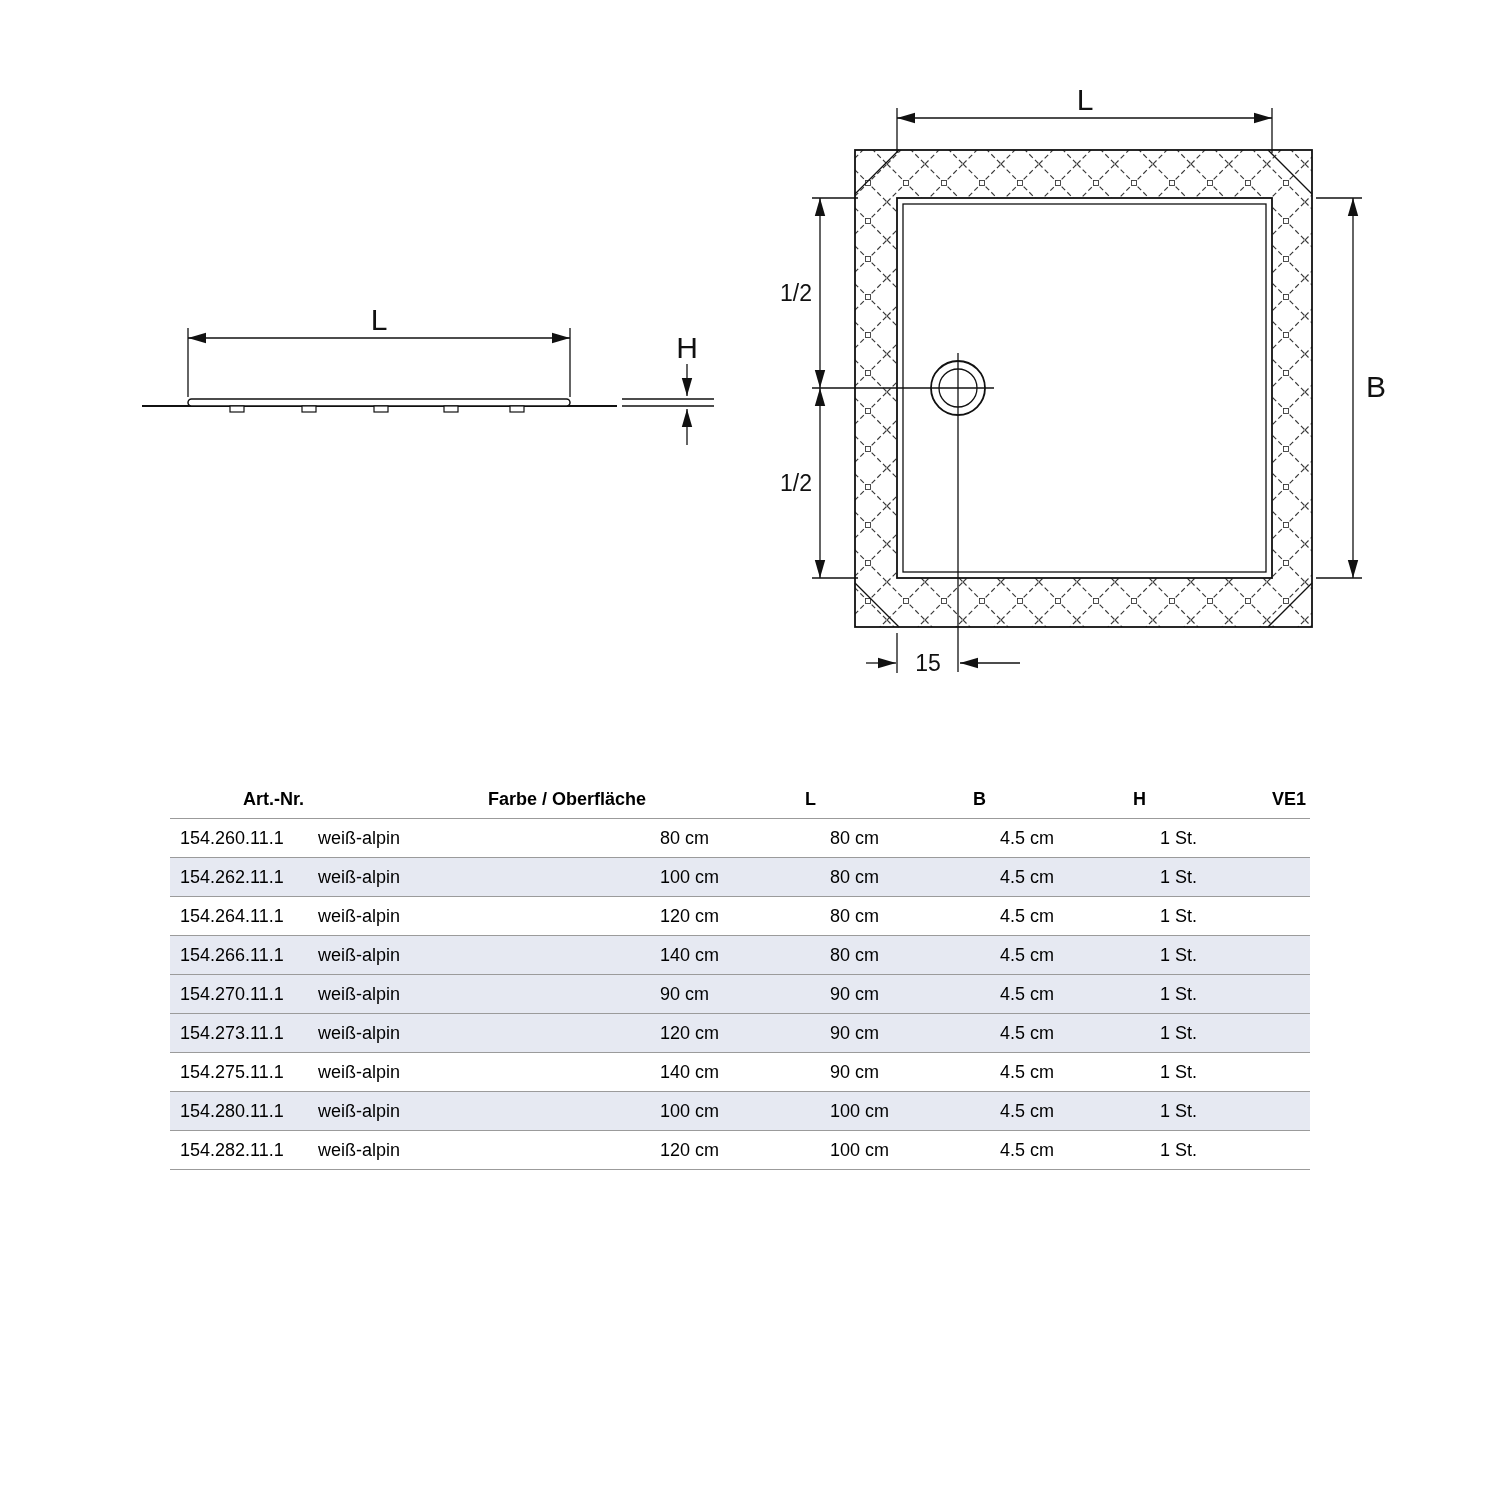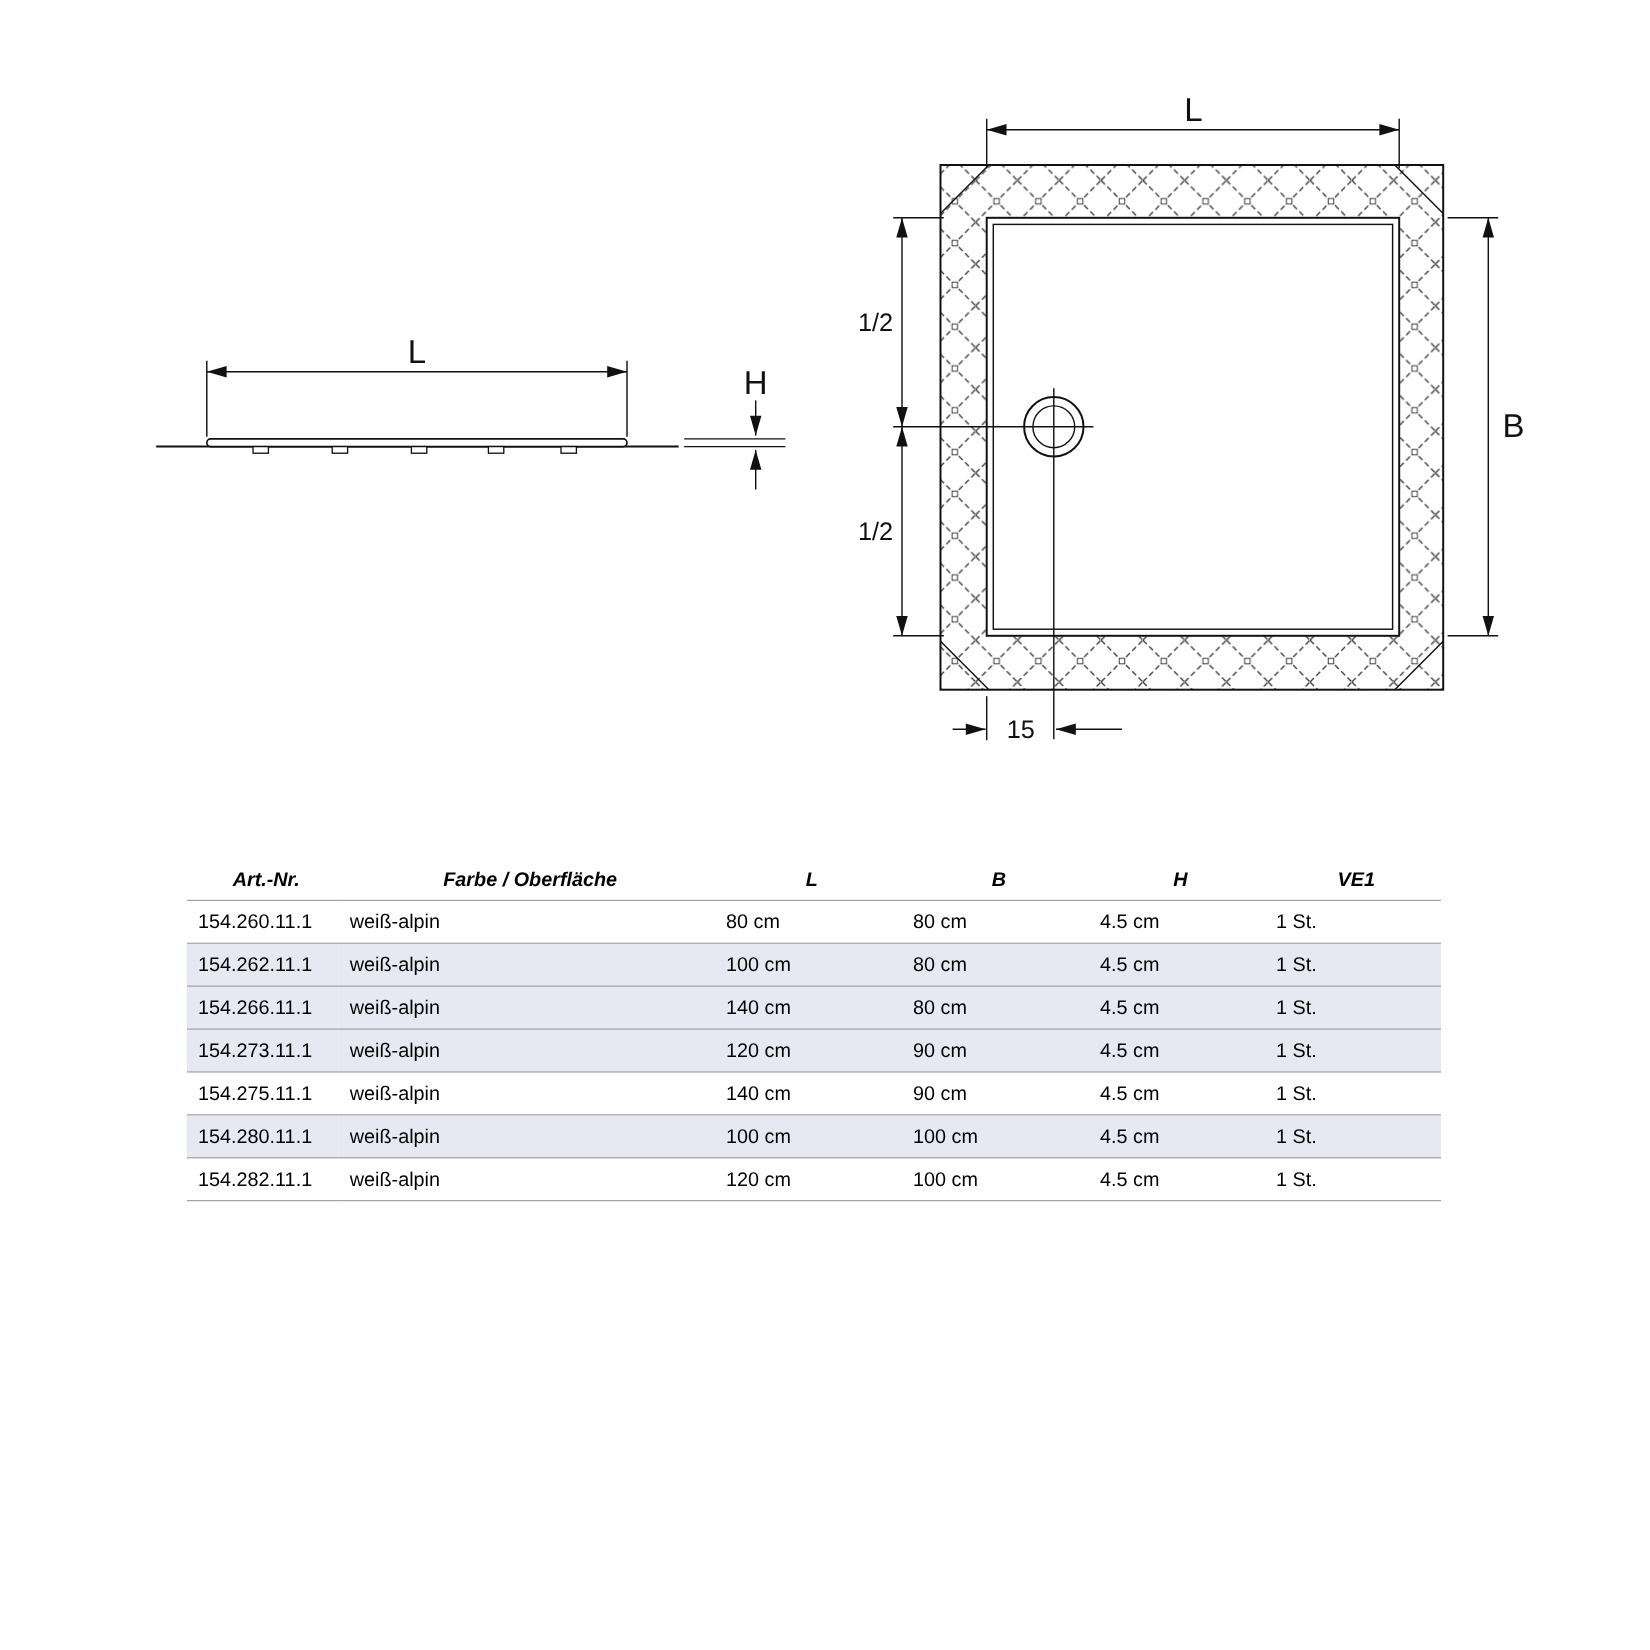--- a/index.html
+++ b/index.html
@@ -30,11 +30,10 @@
     font-size:18px; line-height:20px; color:#000;
   }
   .spec-table th {
-    text-align:center; font-weight:bold;
+    text-align:right; font-weight:bold;
     padding:9px 4px 9px 10px;
     border-bottom:1px solid var(--line, #9b9b9b);
     white-space:nowrap;
-    font-style:italic;
   }
   .spec-table td {
     text-align:left;

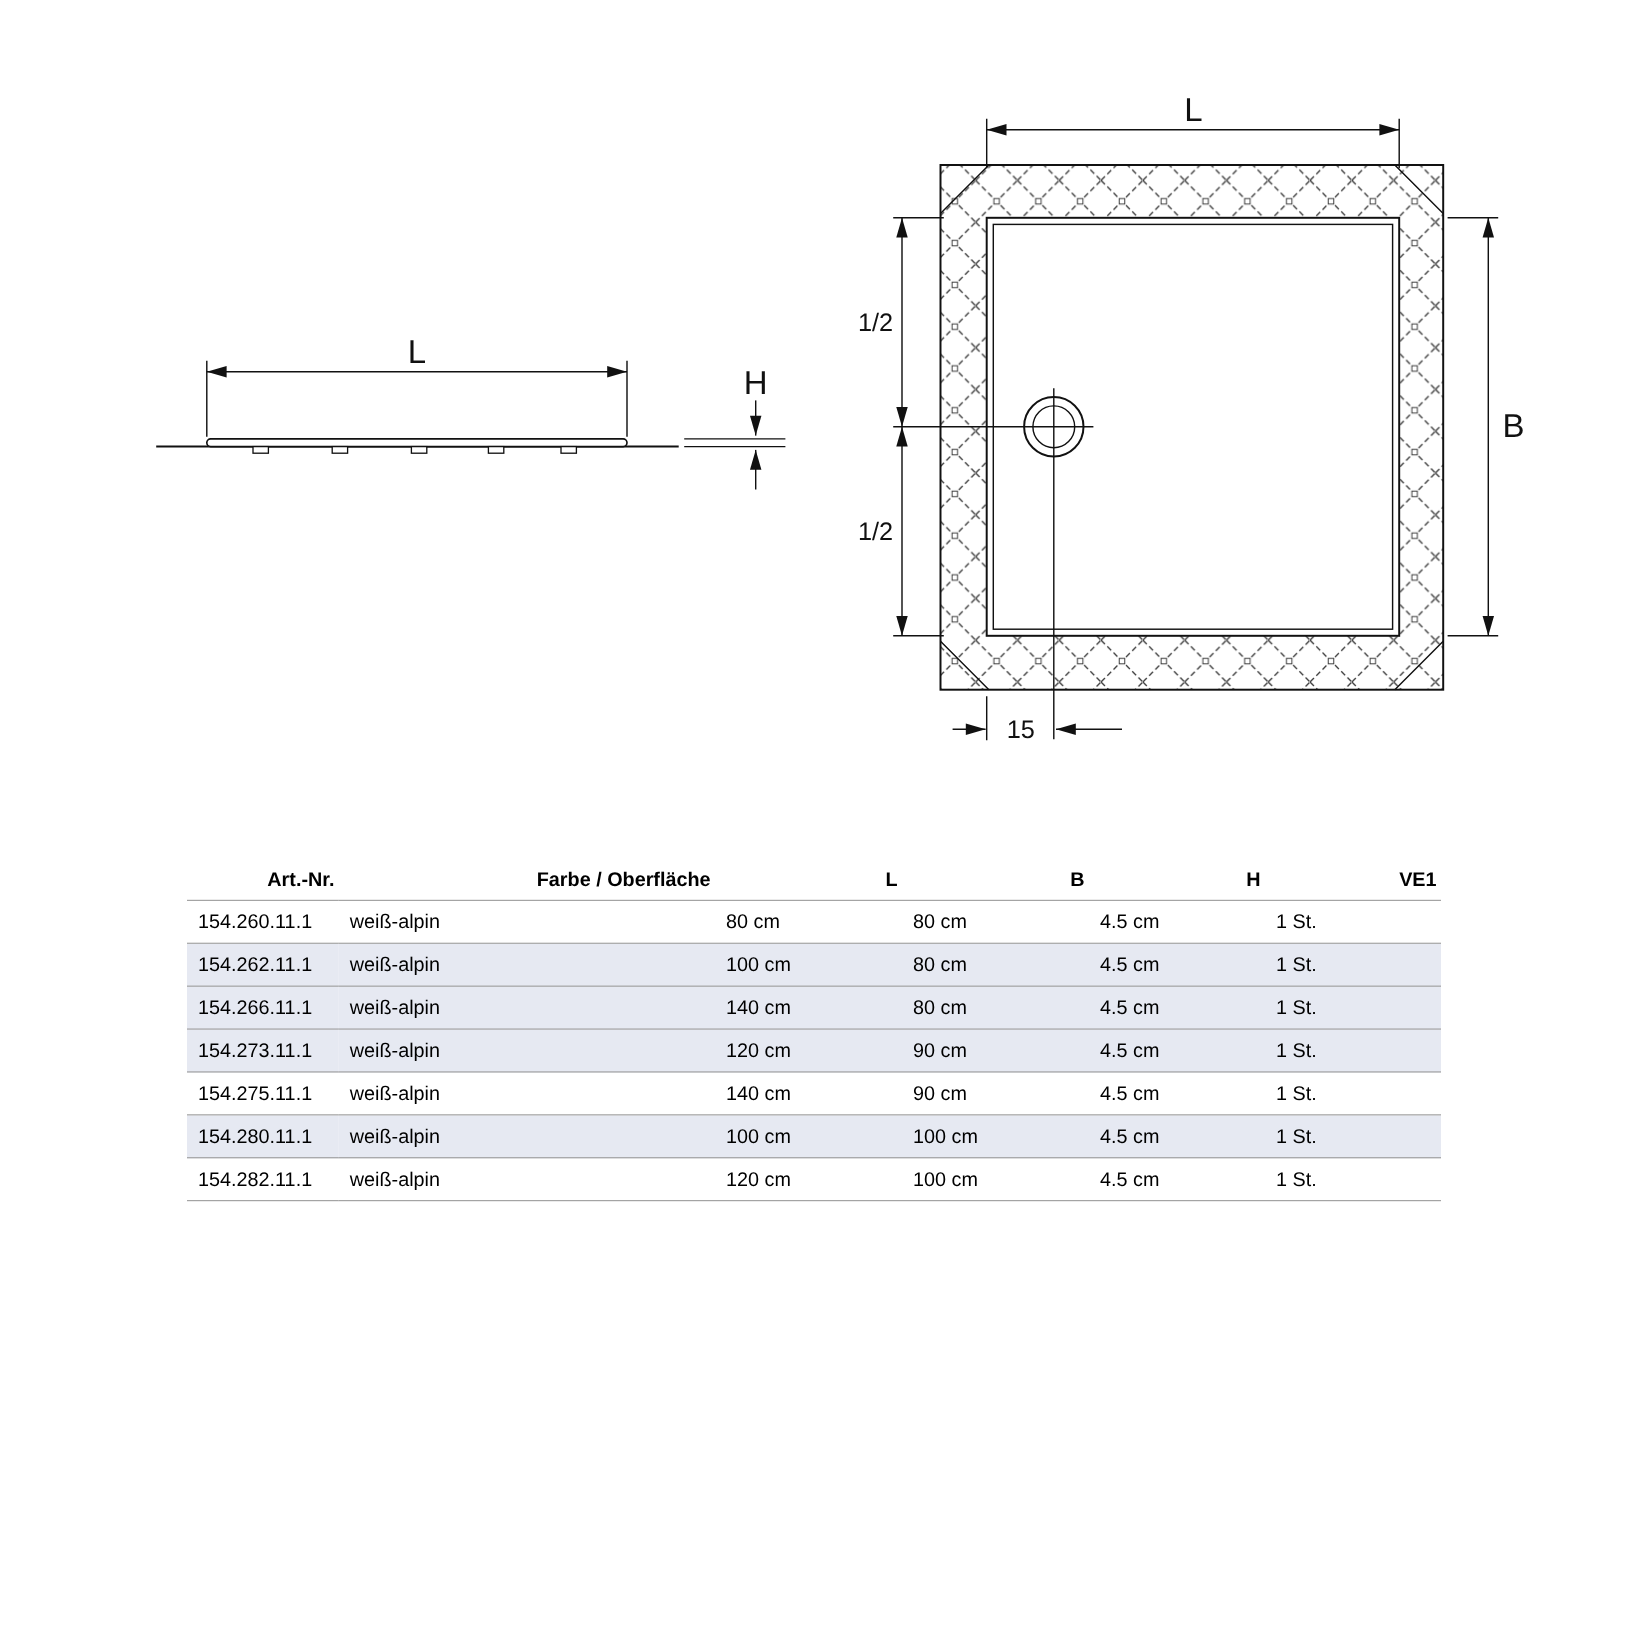--- a/index.html
+++ b/index.html
@@ -154,6 +154,14 @@
           <td>4.5 cm</td>
           <td>1 St.</td>
         </tr>
+        <tr>
+          <td>154.264.11.1</td>
+          <td>weiß-alpin</td>
+          <td>120 cm</td>
+          <td>80 cm</td>
+          <td>4.5 cm</td>
+          <td>1 St.</td>
+        </tr>
         <tr class="alt">
           <td>154.266.11.1</td>
           <td>weiß-alpin</td>

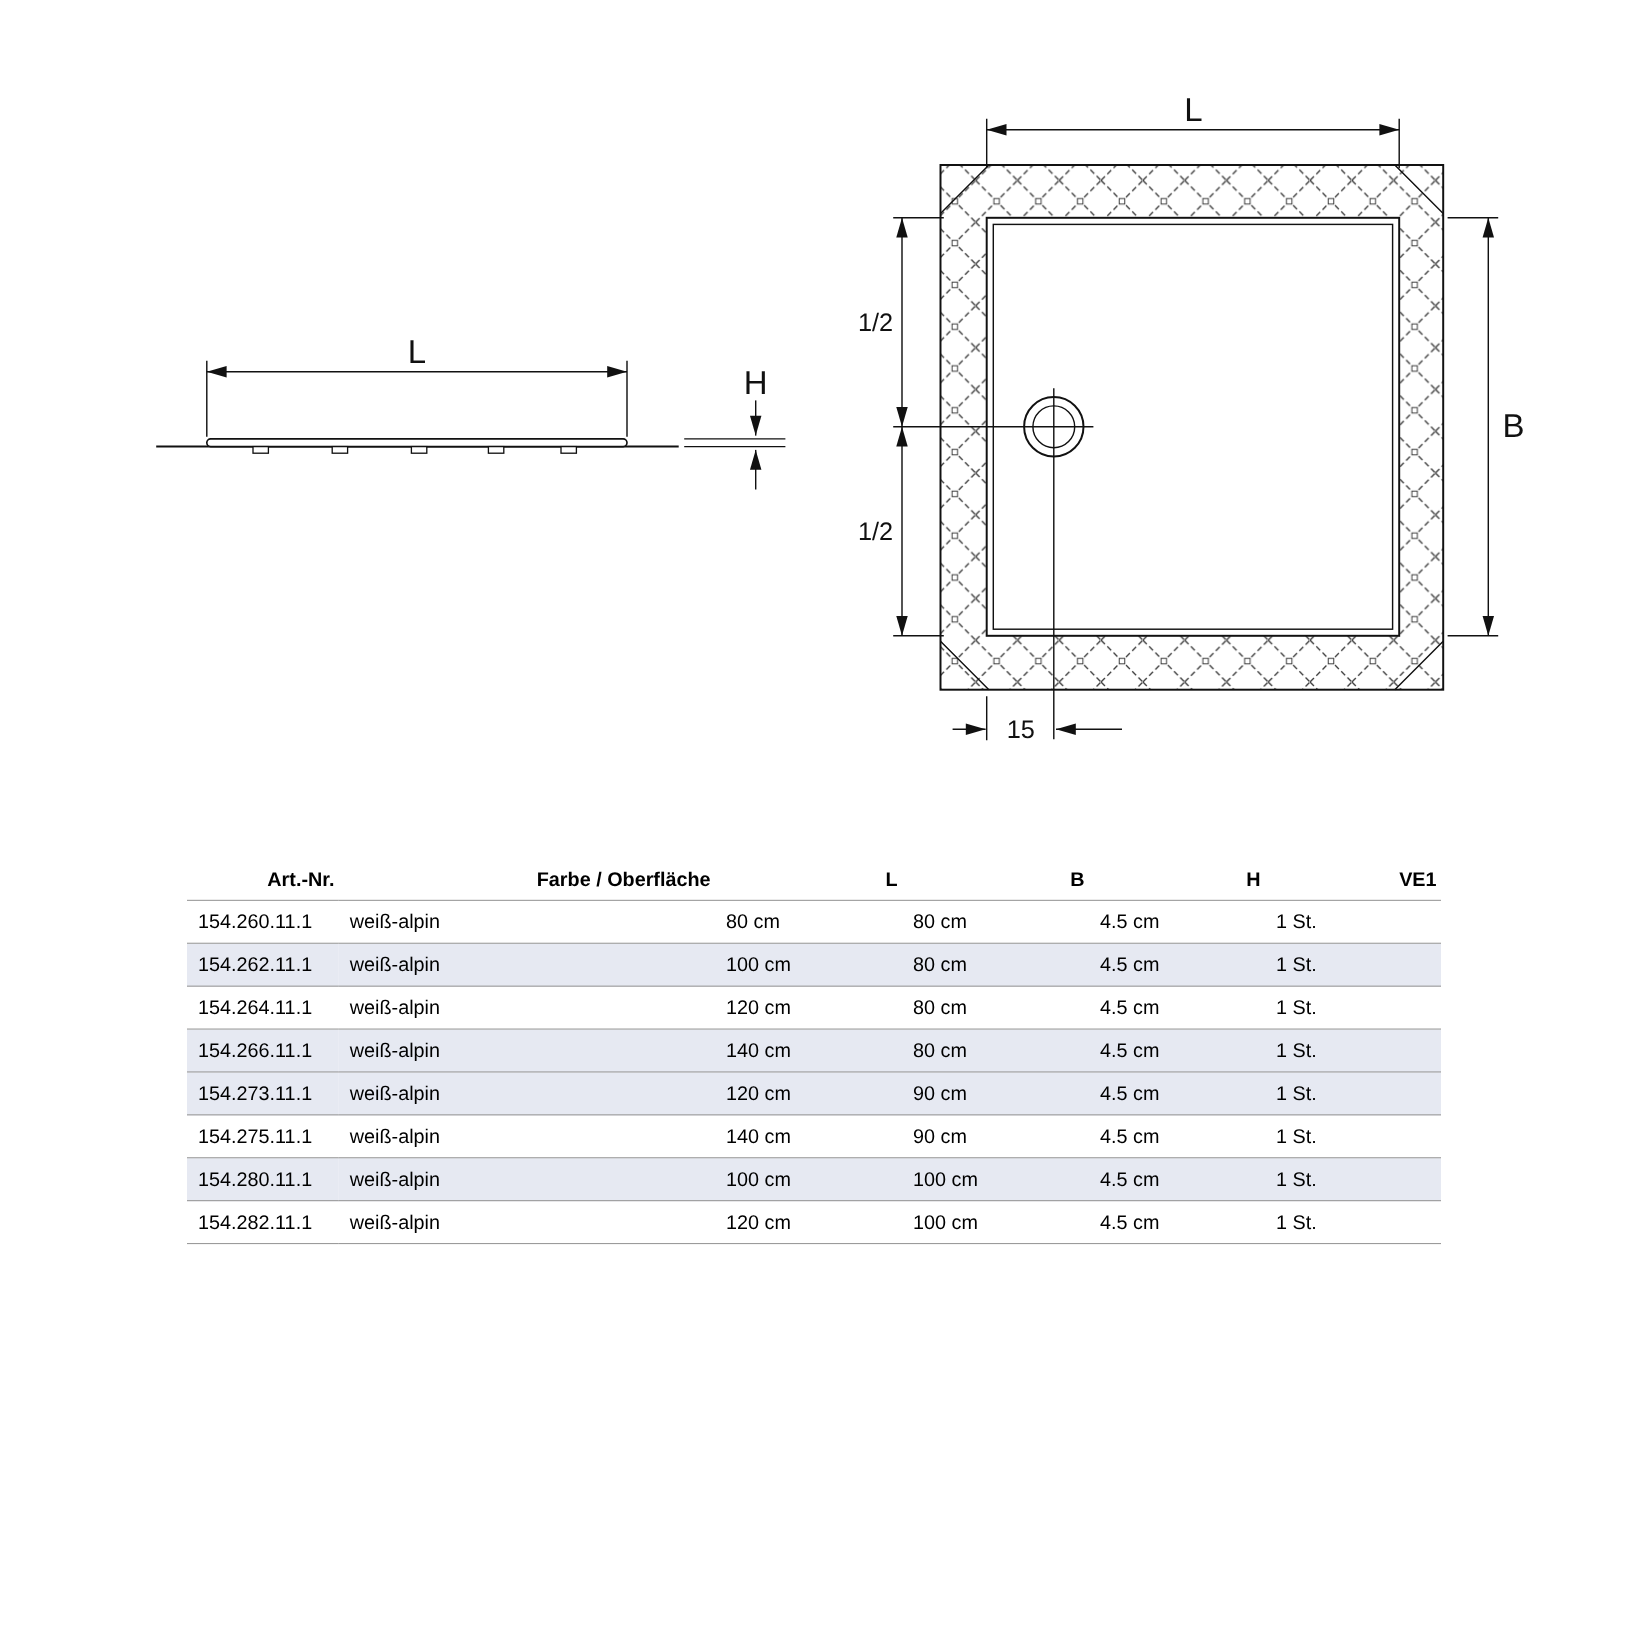--- a/index.html
+++ b/index.html
@@ -171,6 +171,14 @@
           <td>1 St.</td>
         </tr>
         <tr class="alt">
+          <td>154.270.11.1</td>
+          <td>weiß-alpin</td>
+          <td>90 cm</td>
+          <td>90 cm</td>
+          <td>4.5 cm</td>
+          <td>1 St.</td>
+        </tr>
+        <tr class="alt">
           <td>154.273.11.1</td>
           <td>weiß-alpin</td>
           <td>120 cm</td>

